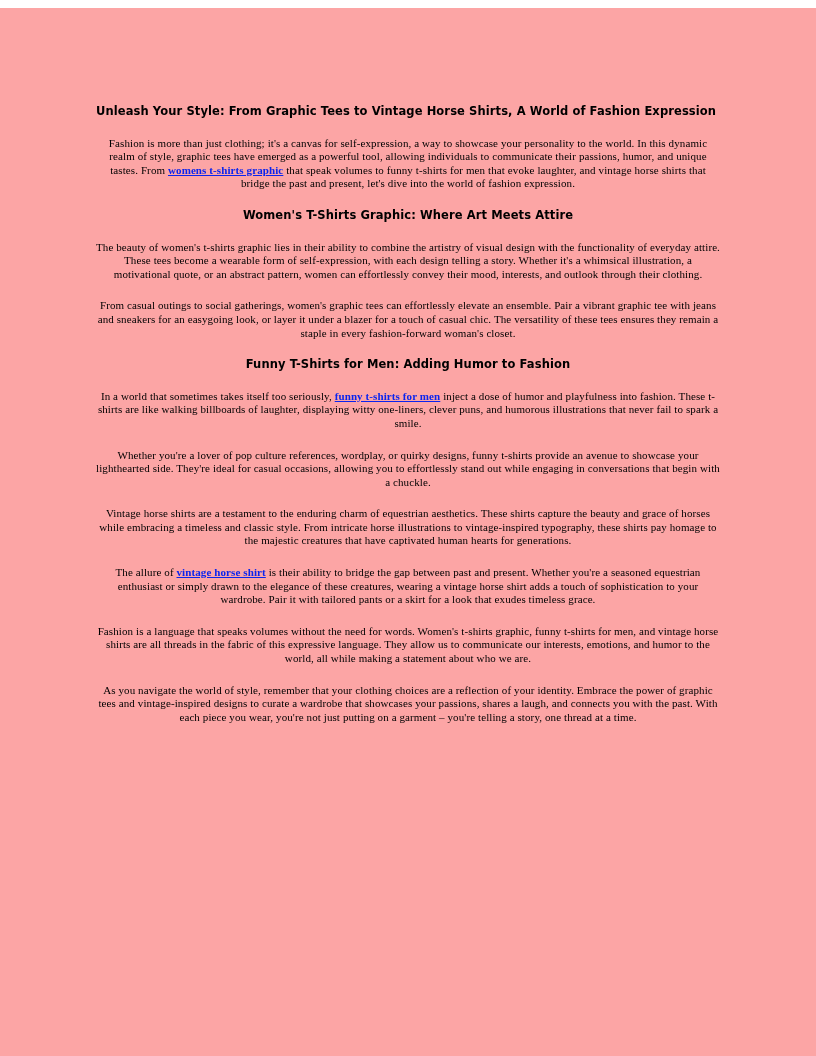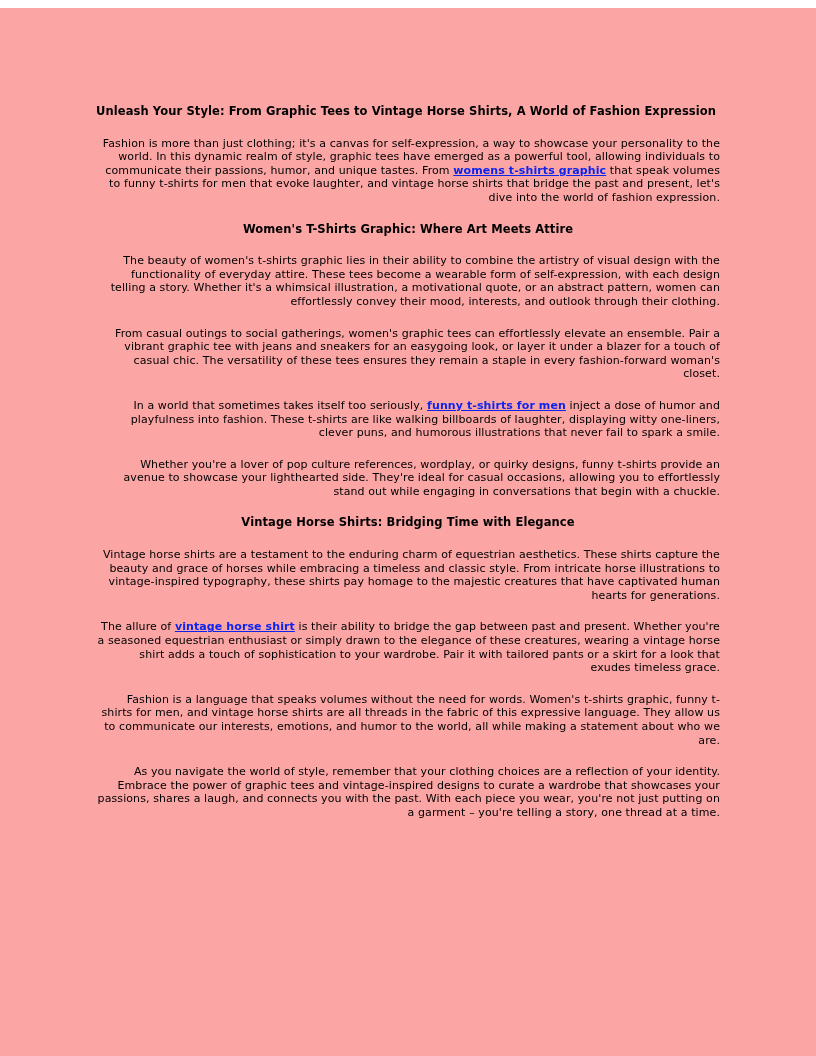--- a/index.html
+++ b/index.html
@@ -28,7 +28,8 @@
   }
   .para {
     margin: 0 0 18px 0;
-    text-align: right;
+    text-align: center;
+    font-family: Liberation Serif, serif;
   }
   .heading {
     margin-top: 10px;

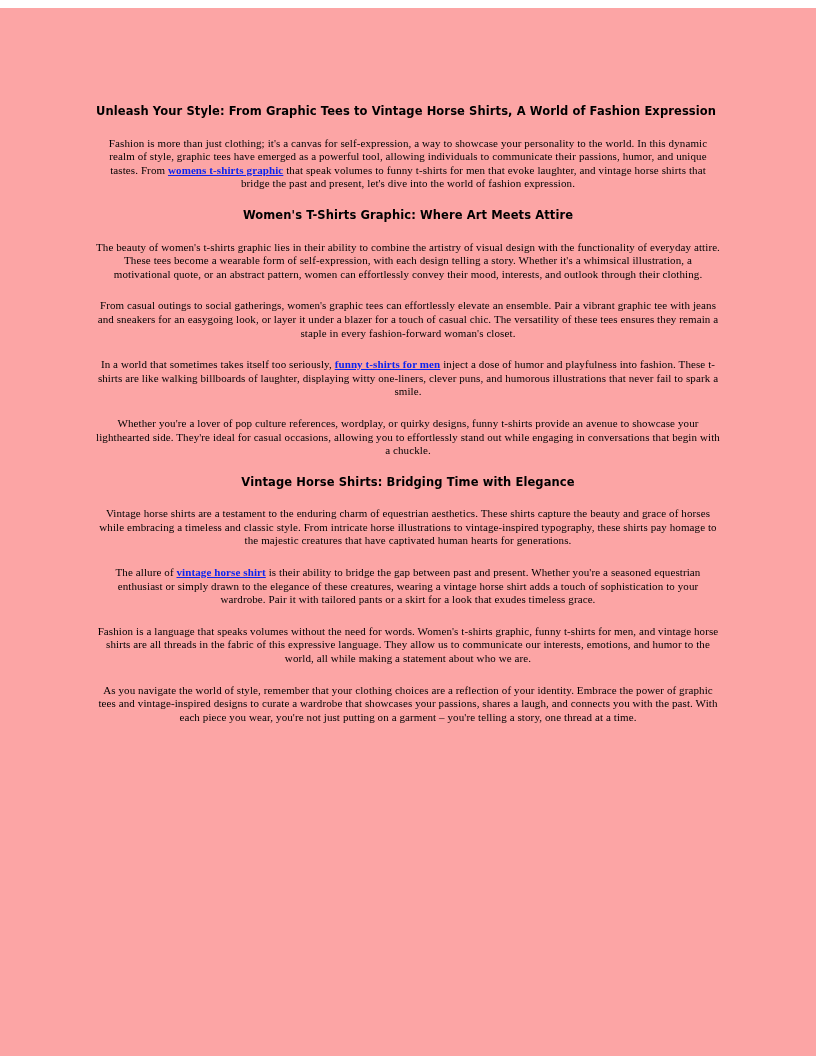--- a/index.html
+++ b/index.html
@@ -57,6 +57,7 @@
 
   <p class="para">From casual outings to social gatherings, women's graphic tees can effortlessly elevate an ensemble. Pair a vibrant graphic tee with jeans and sneakers for an easygoing look, or layer it under a blazer for a touch of casual chic. The versatility of these tees ensures they remain a staple in every fashion-forward woman's closet.</p>
 
+  <h2 class="heading">Funny T-Shirts for Men: Adding Humor to Fashion</h2>
 
   <p class="para"><span>In a world that sometimes takes itself too seriously, </span><a class="link" href="#">funny t-shirts for men</a><span> inject a dose of humor and playfulness into fashion. These t-shirts are like walking billboards of laughter, displaying witty one-liners, clever puns, and humorous illustrations that never fail to spark a smile.</span></p>
 

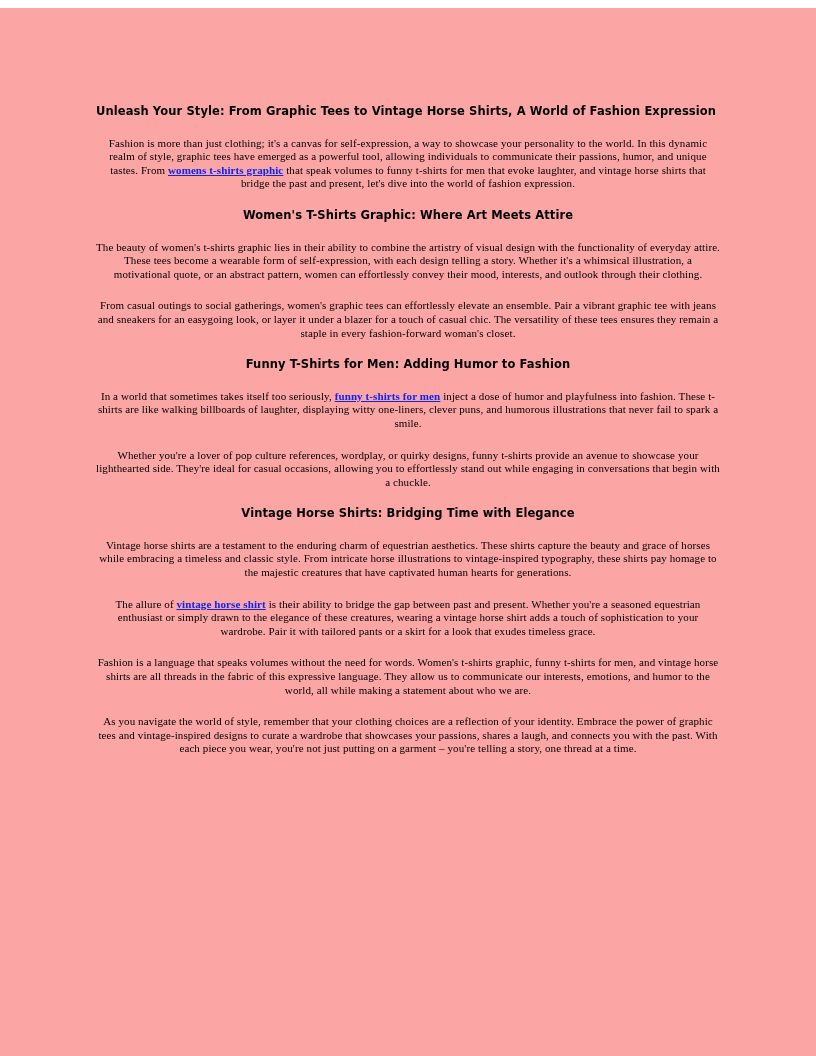--- a/index.html
+++ b/index.html
@@ -63,7 +63,6 @@
 
   <p class="para">Whether you're a lover of pop culture references, wordplay, or quirky designs, funny t-shirts provide an avenue to showcase your lighthearted side. They're ideal for casual occasions, allowing you to effortlessly stand out while engaging in conversations that begin with a chuckle.</p>
 
-  <h2 class="heading">Vintage Horse Shirts: Bridging Time with Elegance</h2>
 
   <p class="para">Vintage horse shirts are a testament to the enduring charm of equestrian aesthetics. These shirts capture the beauty and grace of horses while embracing a timeless and classic style. From intricate horse illustrations to vintage-inspired typography, these shirts pay homage to the majestic creatures that have captivated human hearts for generations.</p>
 

